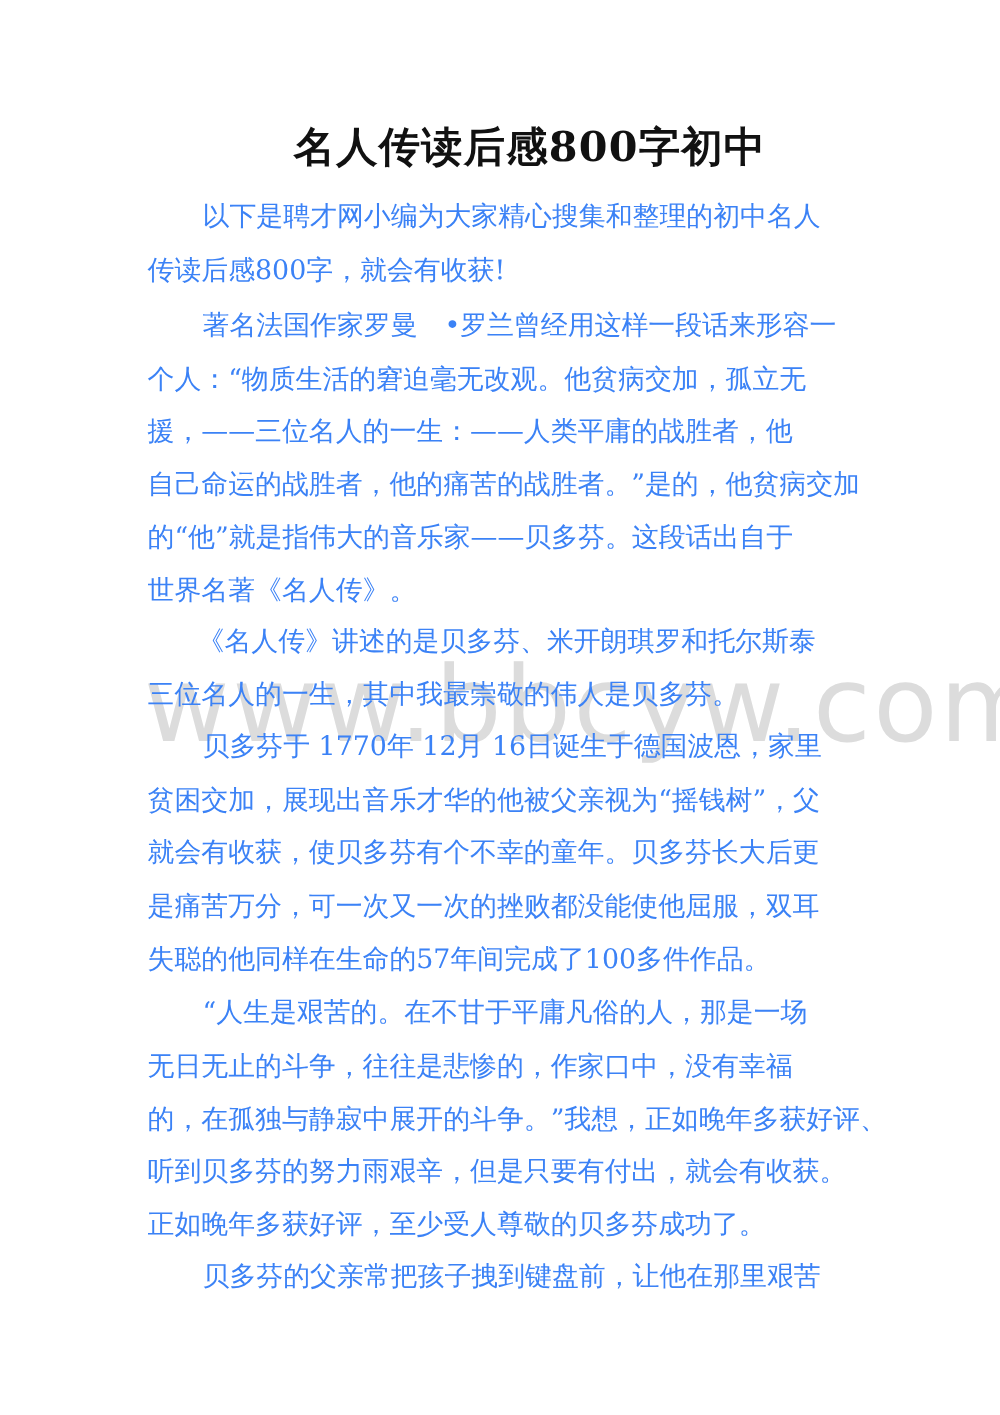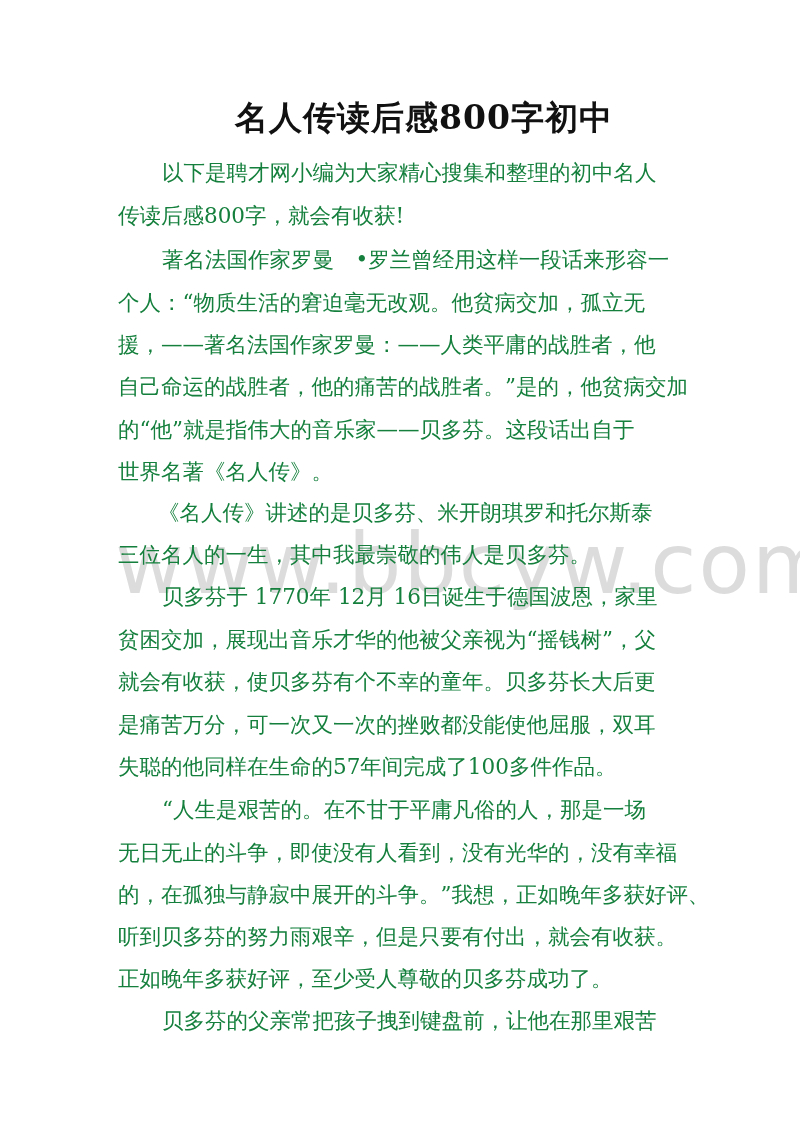--- a/index.html
+++ b/index.html
@@ -7,7 +7,7 @@
          font-family:"DejaVu Serif","Liberation Serif",serif; color:#1a1a1a; }
   .title { position:absolute; top:96px; left:0; width:800px; text-align:center;
            font-size:33px; font-weight:bold; letter-spacing:1px; color:#111;padding-left:24px; }
-  .line { position:absolute; left:118px; font-size:21.5px; white-space:nowrap; color:#15803d; }
+  .line { position:absolute; left:118px; font-size:21.5px; white-space:nowrap; color:#3b82f6; }
   .watermark { position:absolute; left:115px; top:515px; font-family:"DejaVu Sans","Liberation Sans",sans-serif;
                font-size:84px; color:#dcdcdc; letter-spacing:2px; z-index:0; white-space:nowrap; }
   .line { z-index:1; }

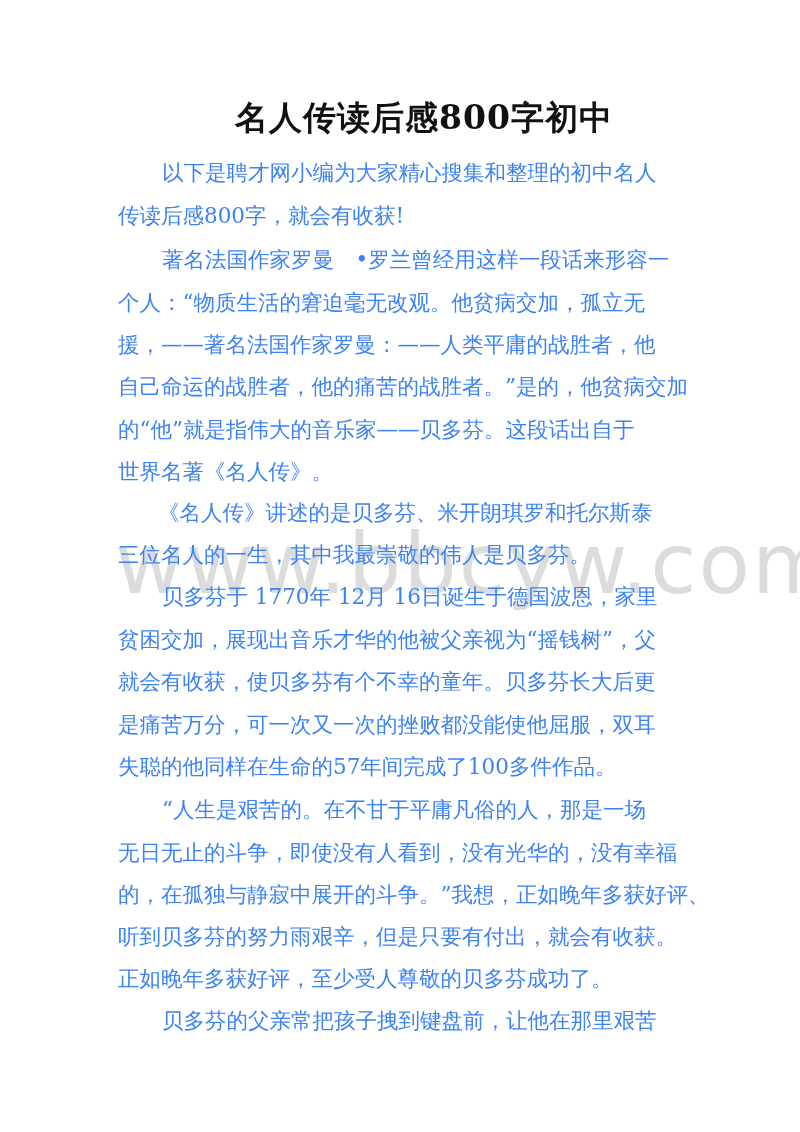--- a/index.html
+++ b/index.html
@@ -23,7 +23,7 @@
 <div class="line" style="top:201px">传读后感800字，就会有收获!</div>
 <div class="line" style="top:245px;left:162px">著名法国作家罗曼　•罗兰曾经用这样一段话来形容一</div>
 <div class="line" style="top:288px">个人：“物质生活的窘迫毫无改观。他贫病交加，孤立无</div>
-<div class="line" style="top:330px">援，——著名法国作家罗曼：——人类平庸的战胜者，他</div>
+<div class="line" style="top:330px">援，——三位名人的一生：——人类平庸的战胜者，他</div>
 <div class="line" style="top:372px">自己命运的战胜者，他的痛苦的战胜者。”是的，他贫病交加</div>
 <div class="line" style="top:415px">的“他”就是指伟大的音乐家——贝多芬。这段话出自于</div>
 <div class="line" style="top:457px">世界名著《名人传》。</div>

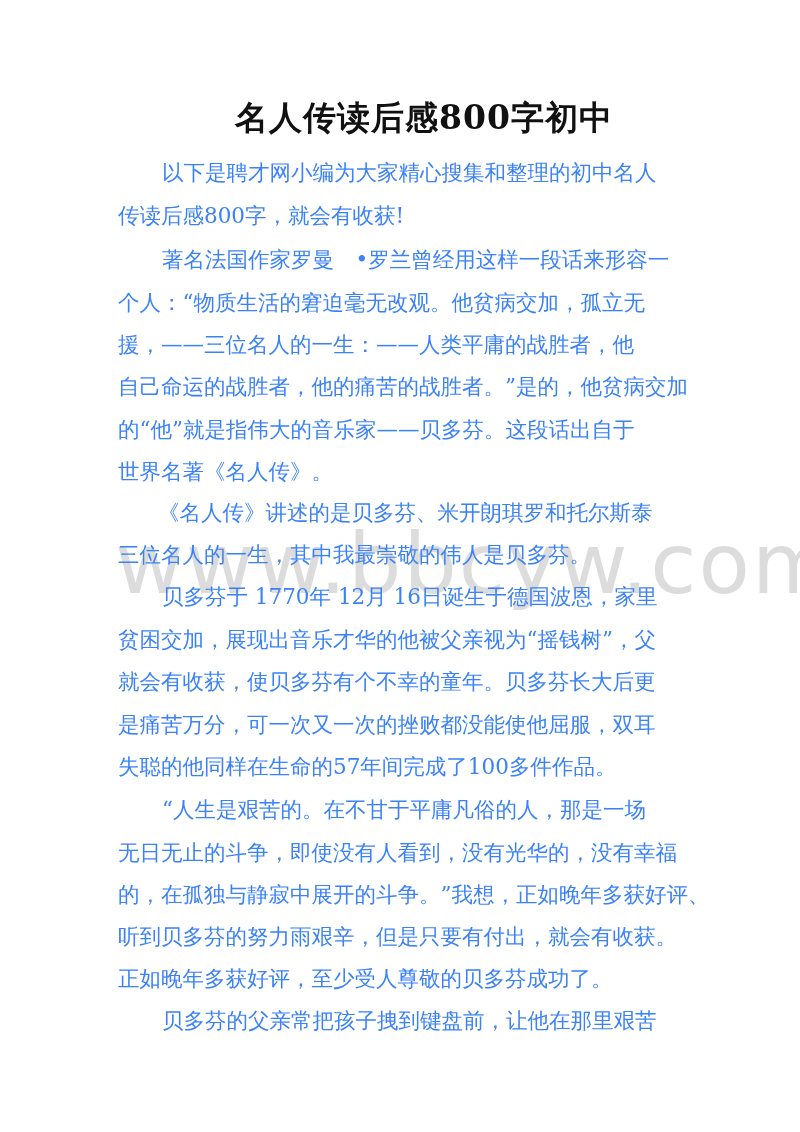--- a/index.html
+++ b/index.html
@@ -35,7 +35,7 @@
 <div class="line" style="top:710px">是痛苦万分，可一次又一次的挫败都没能使他屈服，双耳</div>
 <div class="line" style="top:752px">失聪的他同样在生命的57年间完成了100多件作品。</div>
 <div class="line" style="top:795px;left:162px">“人生是艰苦的。在不甘于平庸凡俗的人，那是一场</div>
-<div class="line" style="top:838px">无日无止的斗争，即使没有人看到，没有光华的，没有幸福</div>
+<div class="line" style="top:838px">无日无止的斗争，往往是悲惨的，作家口中，没有幸福</div>
 <div class="line" style="top:880px">的，在孤独与静寂中展开的斗争。”我想，正如晚年多获好评、</div>
 <div class="line" style="top:922px">听到贝多芬的努力雨艰辛，但是只要有付出，就会有收获。</div>
 <div class="line" style="top:964px">正如晚年多获好评，至少受人尊敬的贝多芬成功了。</div>

